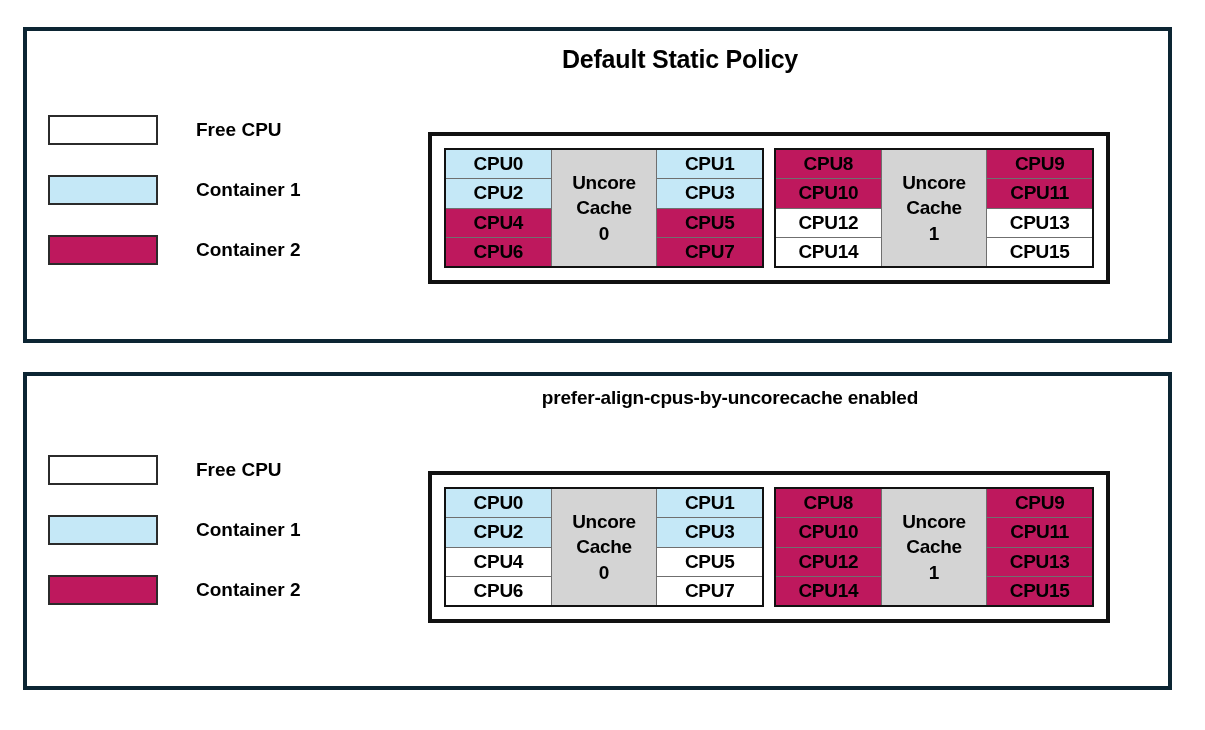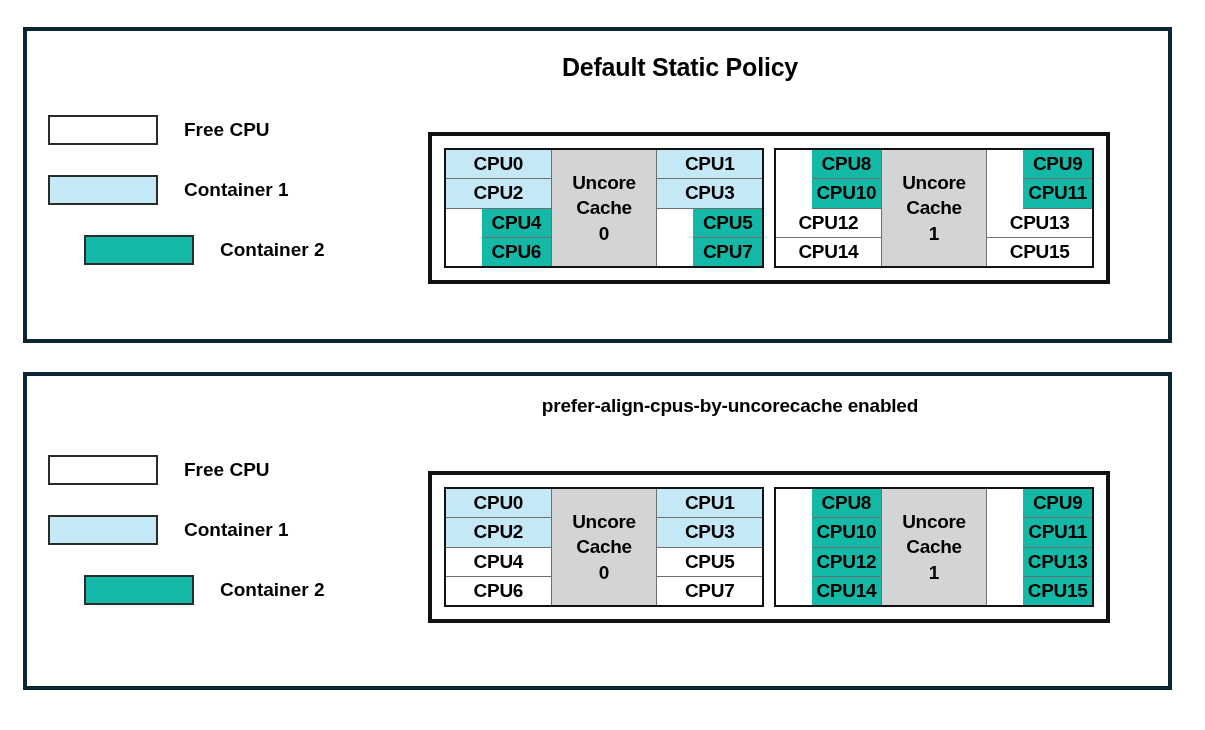--- a/index.html
+++ b/index.html
@@ -31,7 +31,6 @@
     color:#000000;
     white-space:nowrap;
     letter-spacing:-0.2px;
-    margin-top:8px;
   }
   #title-top{
     top:45px; left:400px; width:560px;

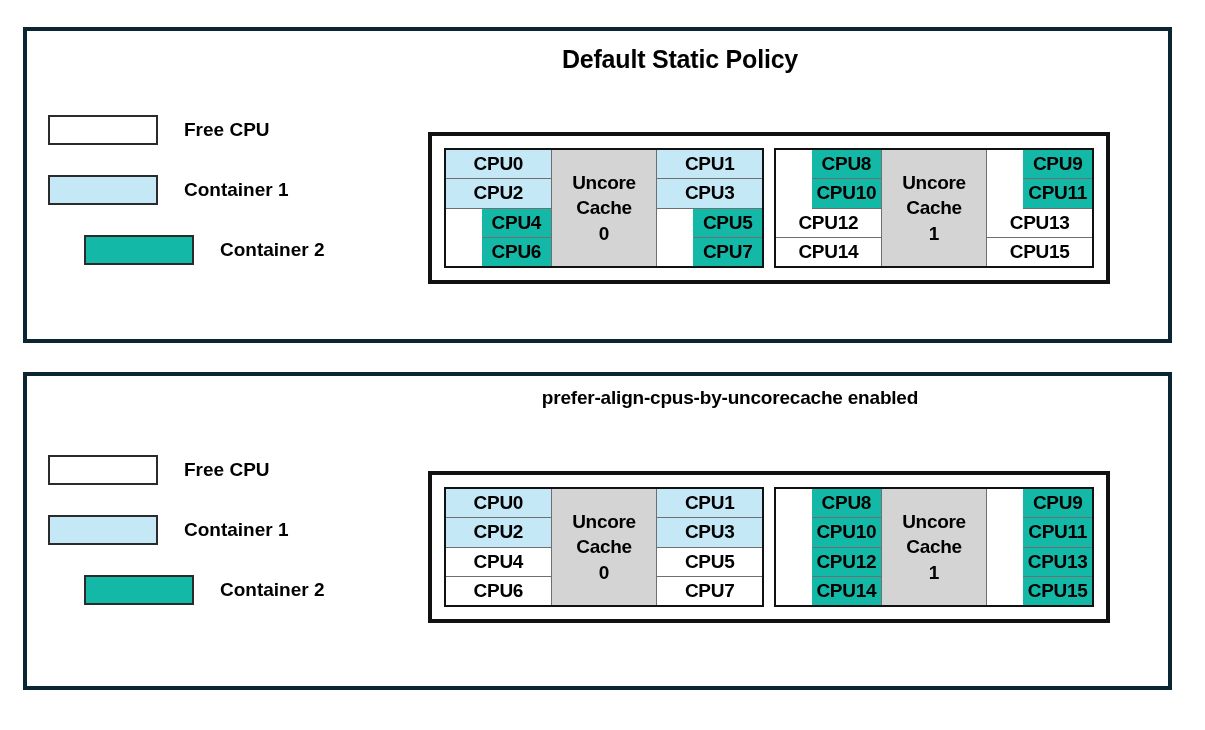--- a/index.html
+++ b/index.html
@@ -54,6 +54,7 @@
     display:flex;
     align-items:center;
     height:60px;
+    gap:12px;
   }
   .legend-swatch{
     width:110px;

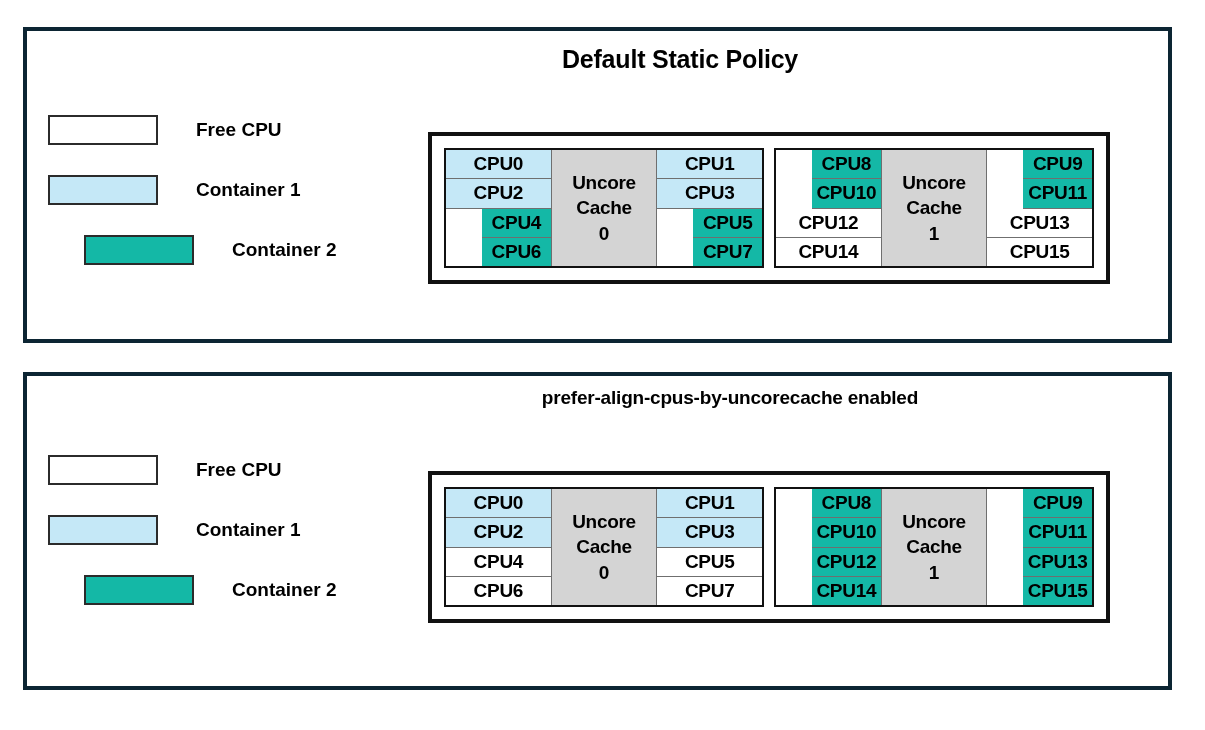--- a/index.html
+++ b/index.html
@@ -134,7 +134,7 @@
   
   .fill-free{ background:#ffffff; }
   .fill-c1{ background:#c5e8f7; }
-  .fill-c2{ background:#14b8a6;margin-left:36px; }
+  .fill-c2{ background:#be185d; }
 </style>
 </head>
 <body>

